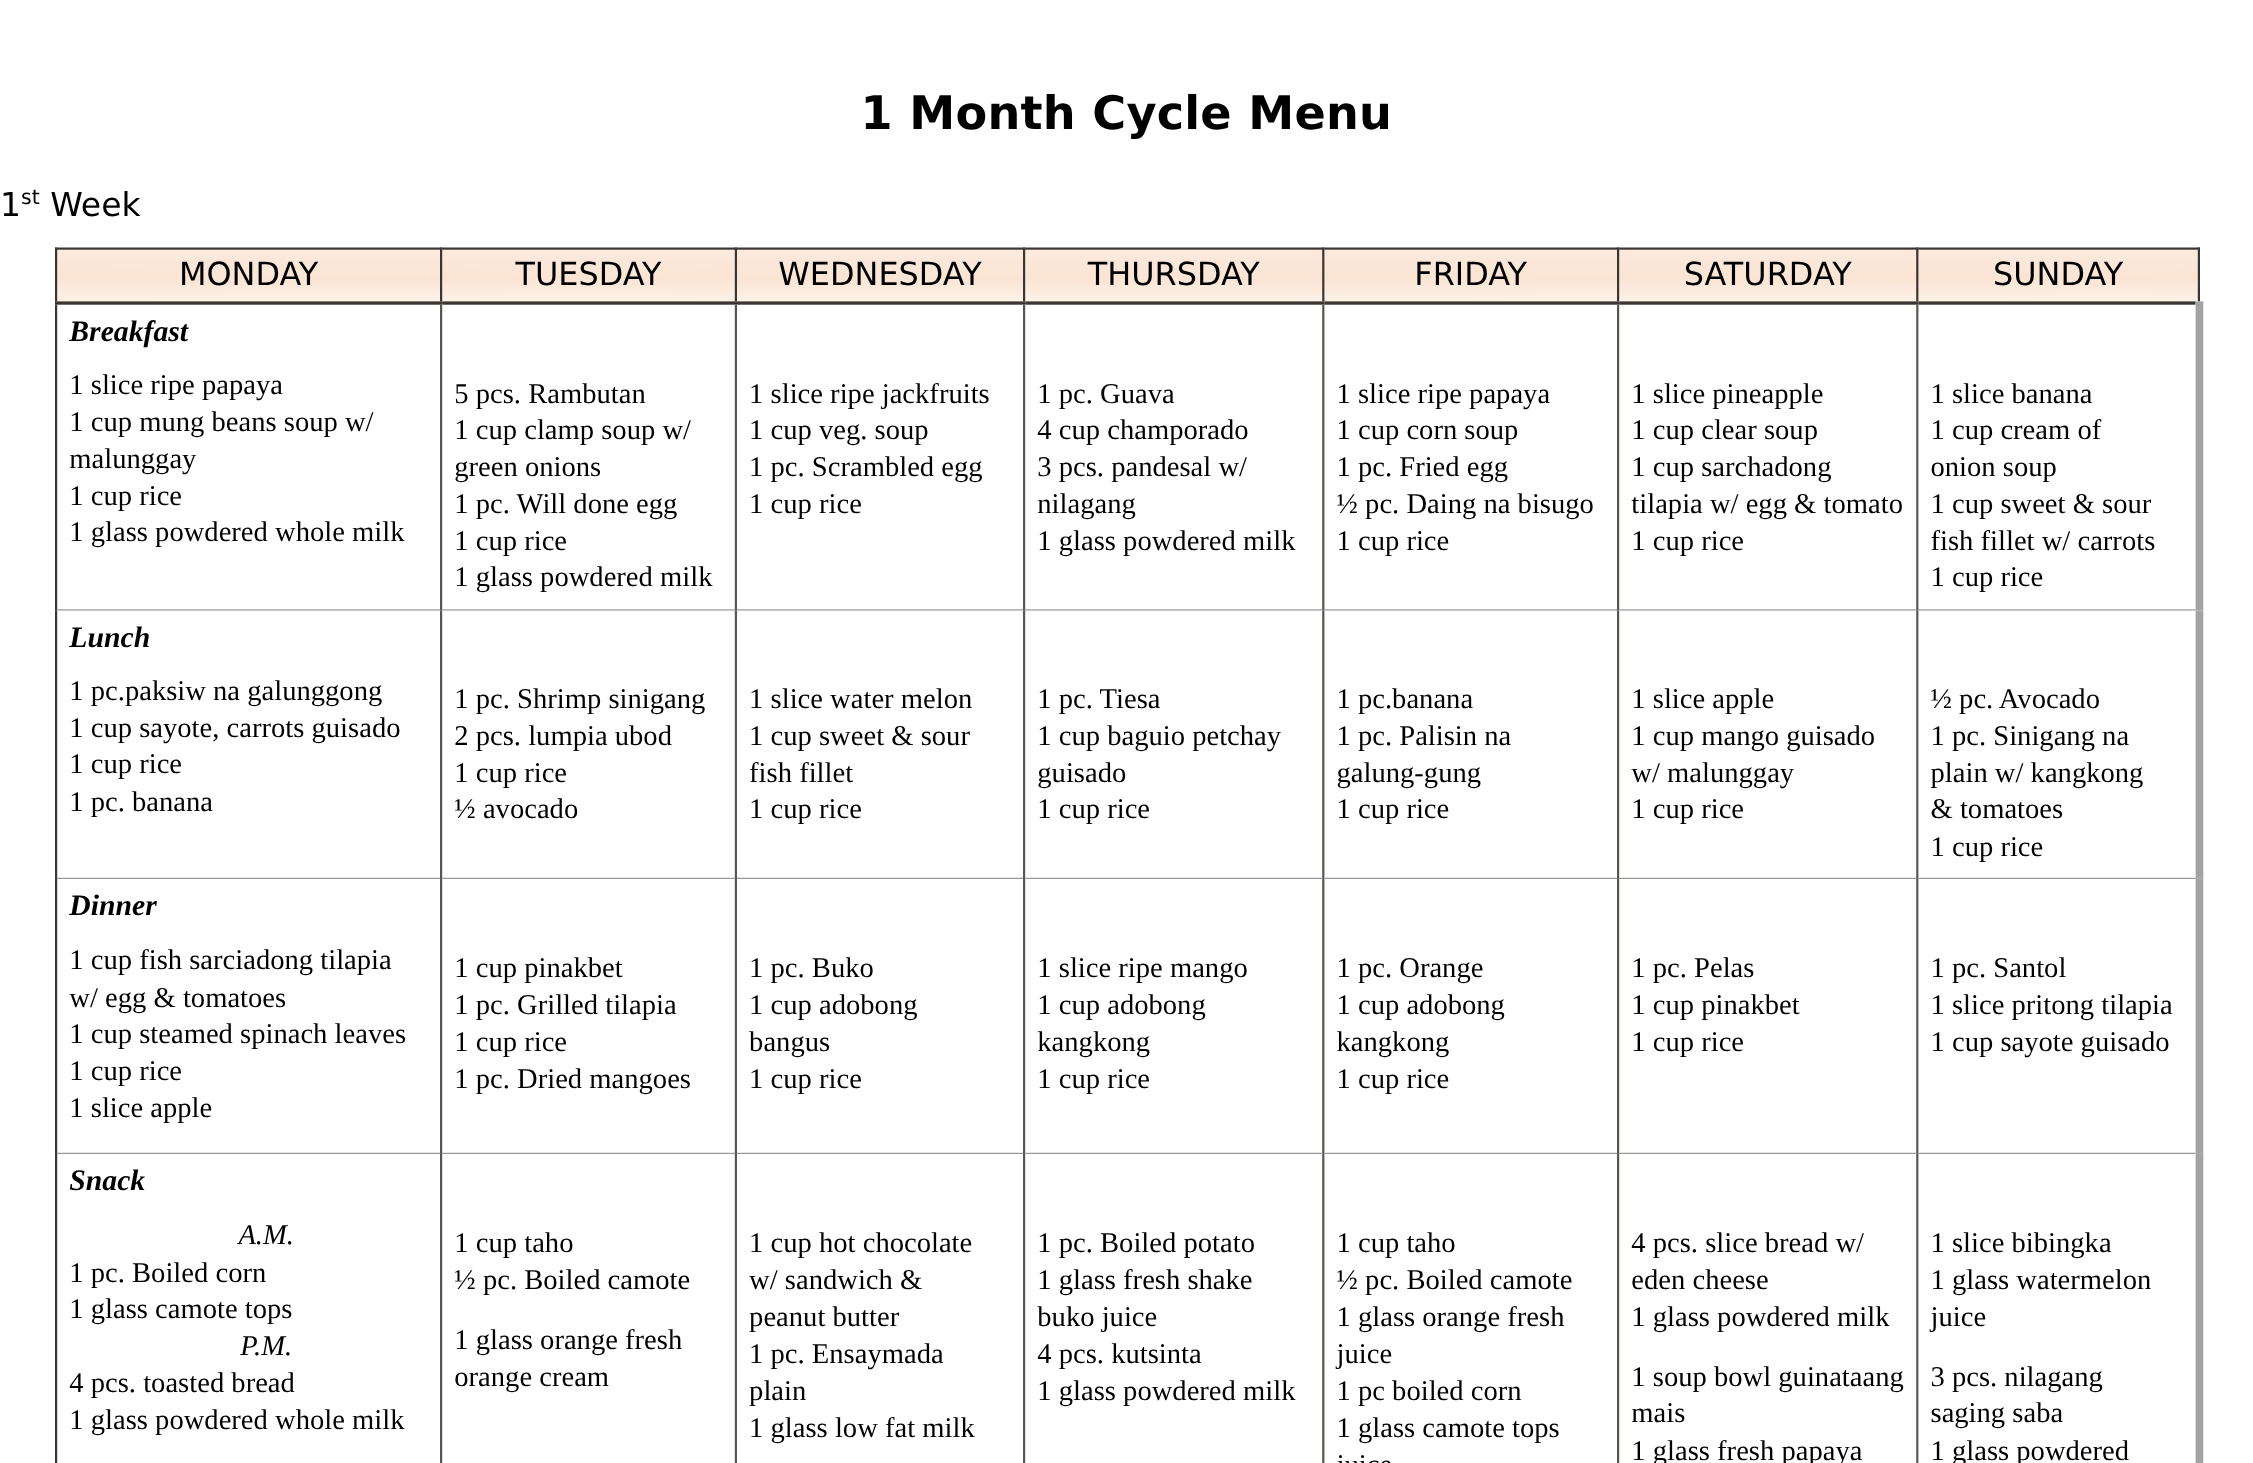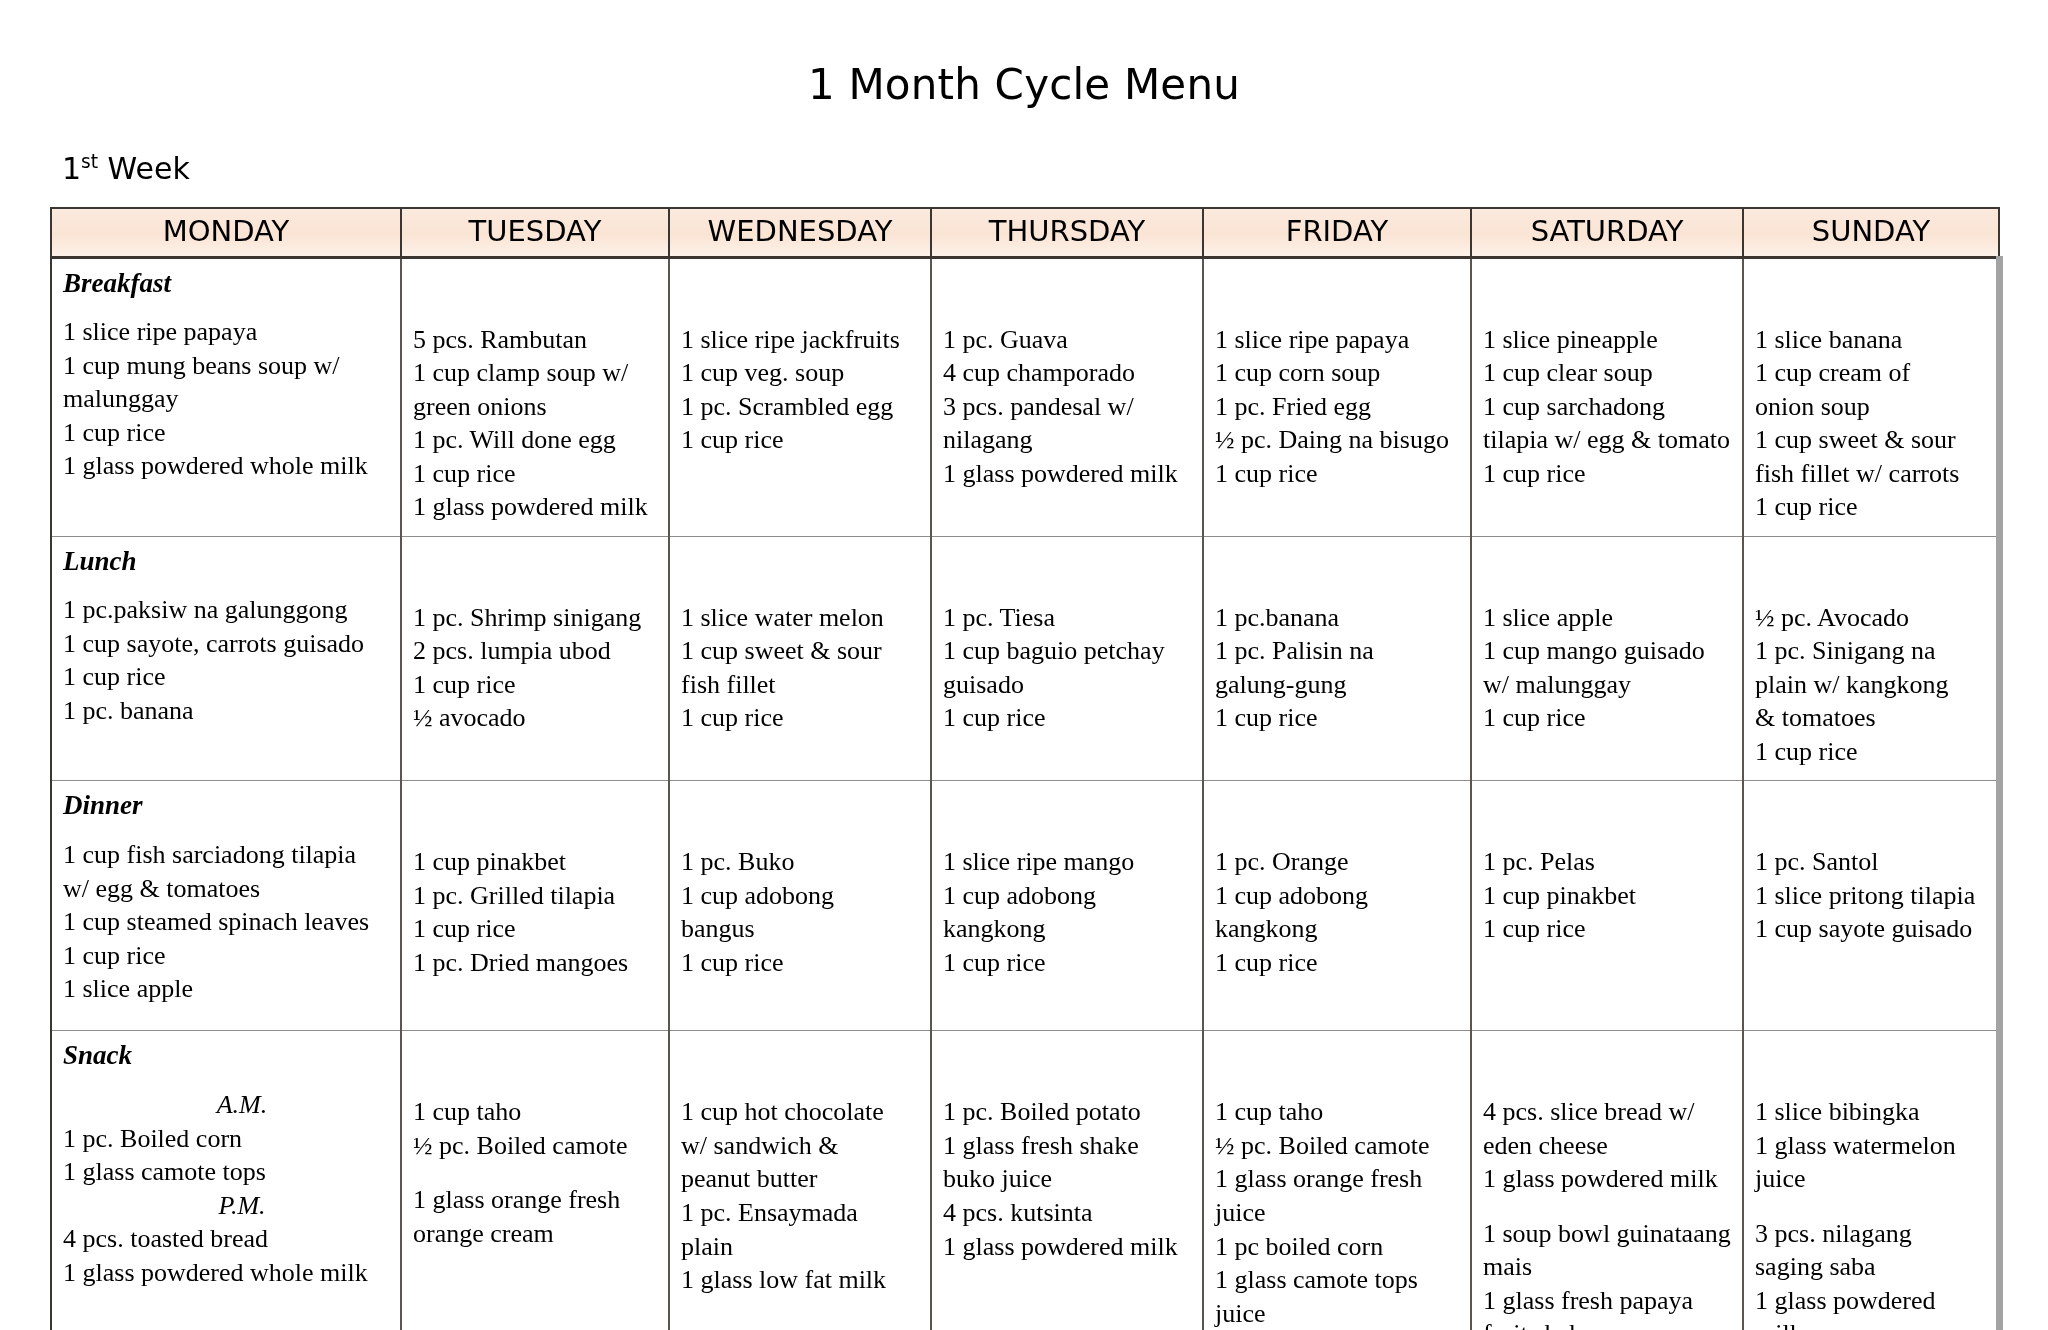--- a/index.html
+++ b/index.html
@@ -24,11 +24,11 @@
   .doc-title {
     text-align: center;
     font-family: "DejaVu Sans", "Liberation Sans", sans-serif;
-    font-weight: normal;
+    font-weight: bold;
     font-size: 42px;
     letter-spacing: 0.2px;
     margin: 0;
-    padding-top: 62px;
+    padding-top: 80px;
     line-height: 1.1;
   }
   .week-label {

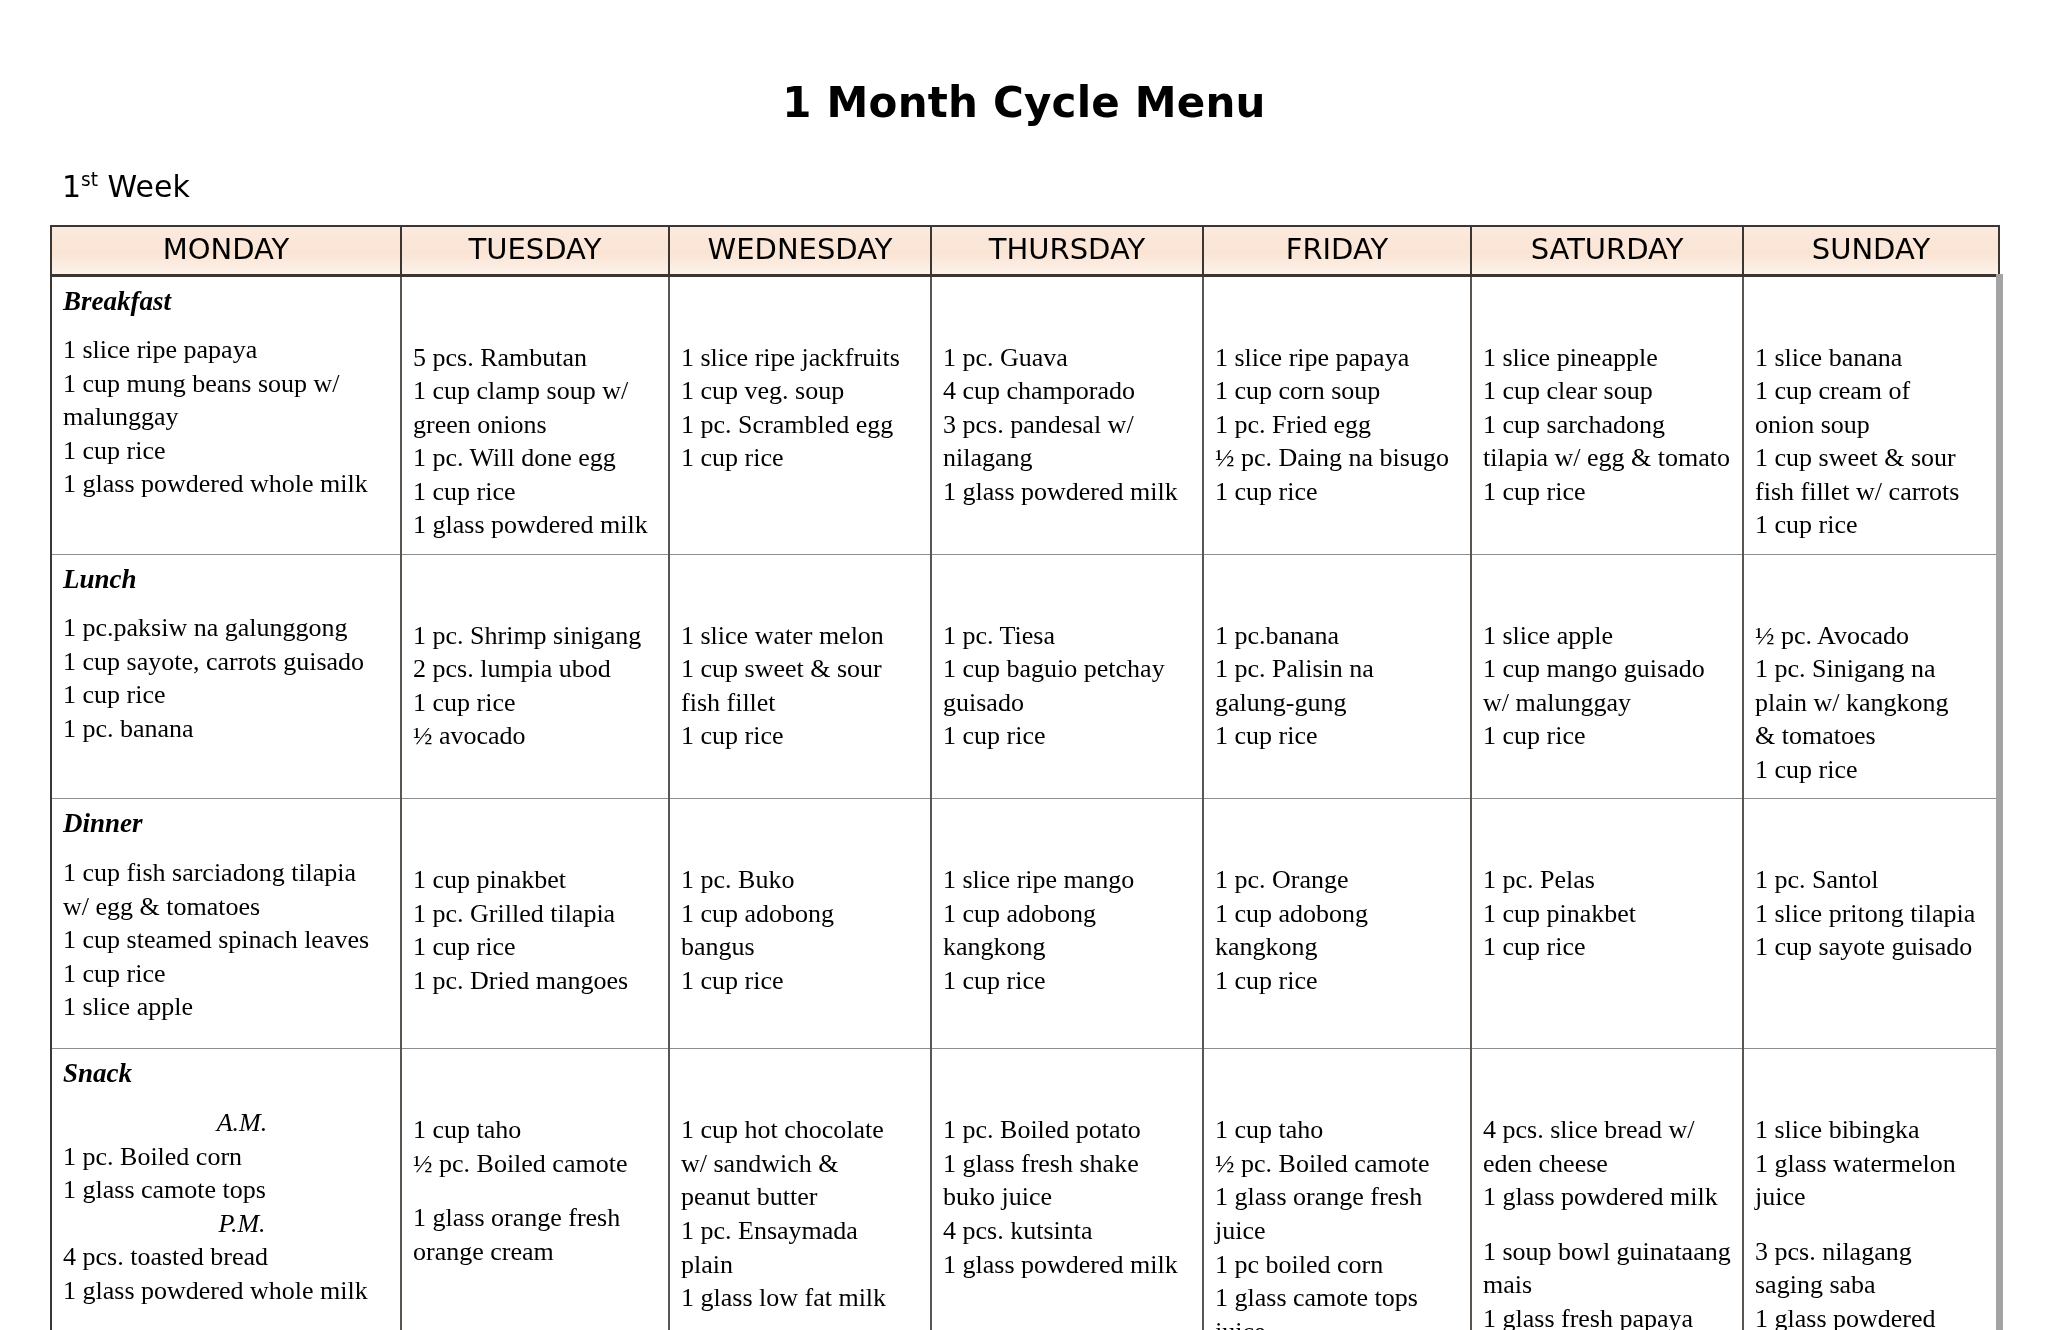--- a/index.html
+++ b/index.html
@@ -35,7 +35,6 @@
     font-family: "DejaVu Sans", "Liberation Sans", sans-serif;
     font-size: 30px;
     margin: 0;
-    padding-left: 62px;
     padding-top: 44px;
     line-height: 1.1;
   }

